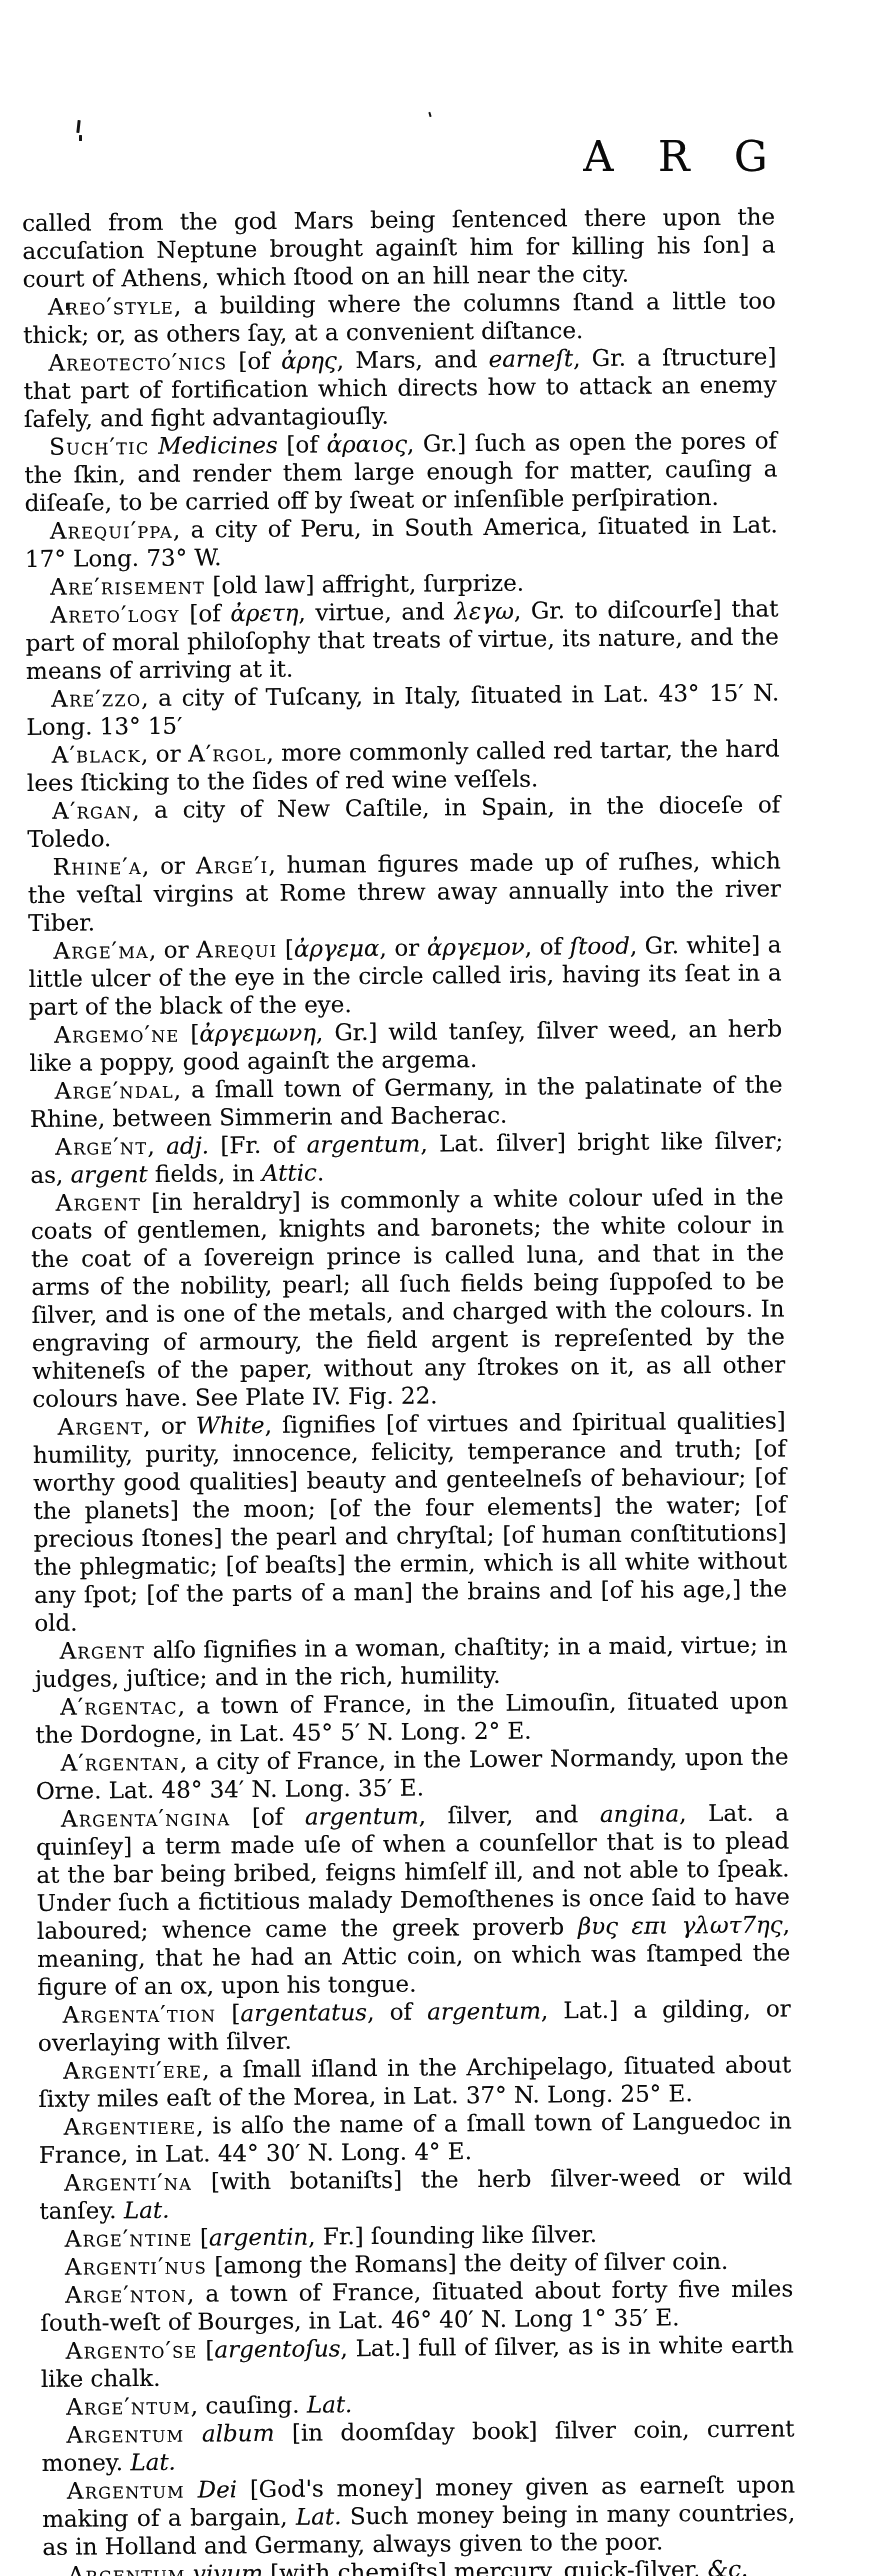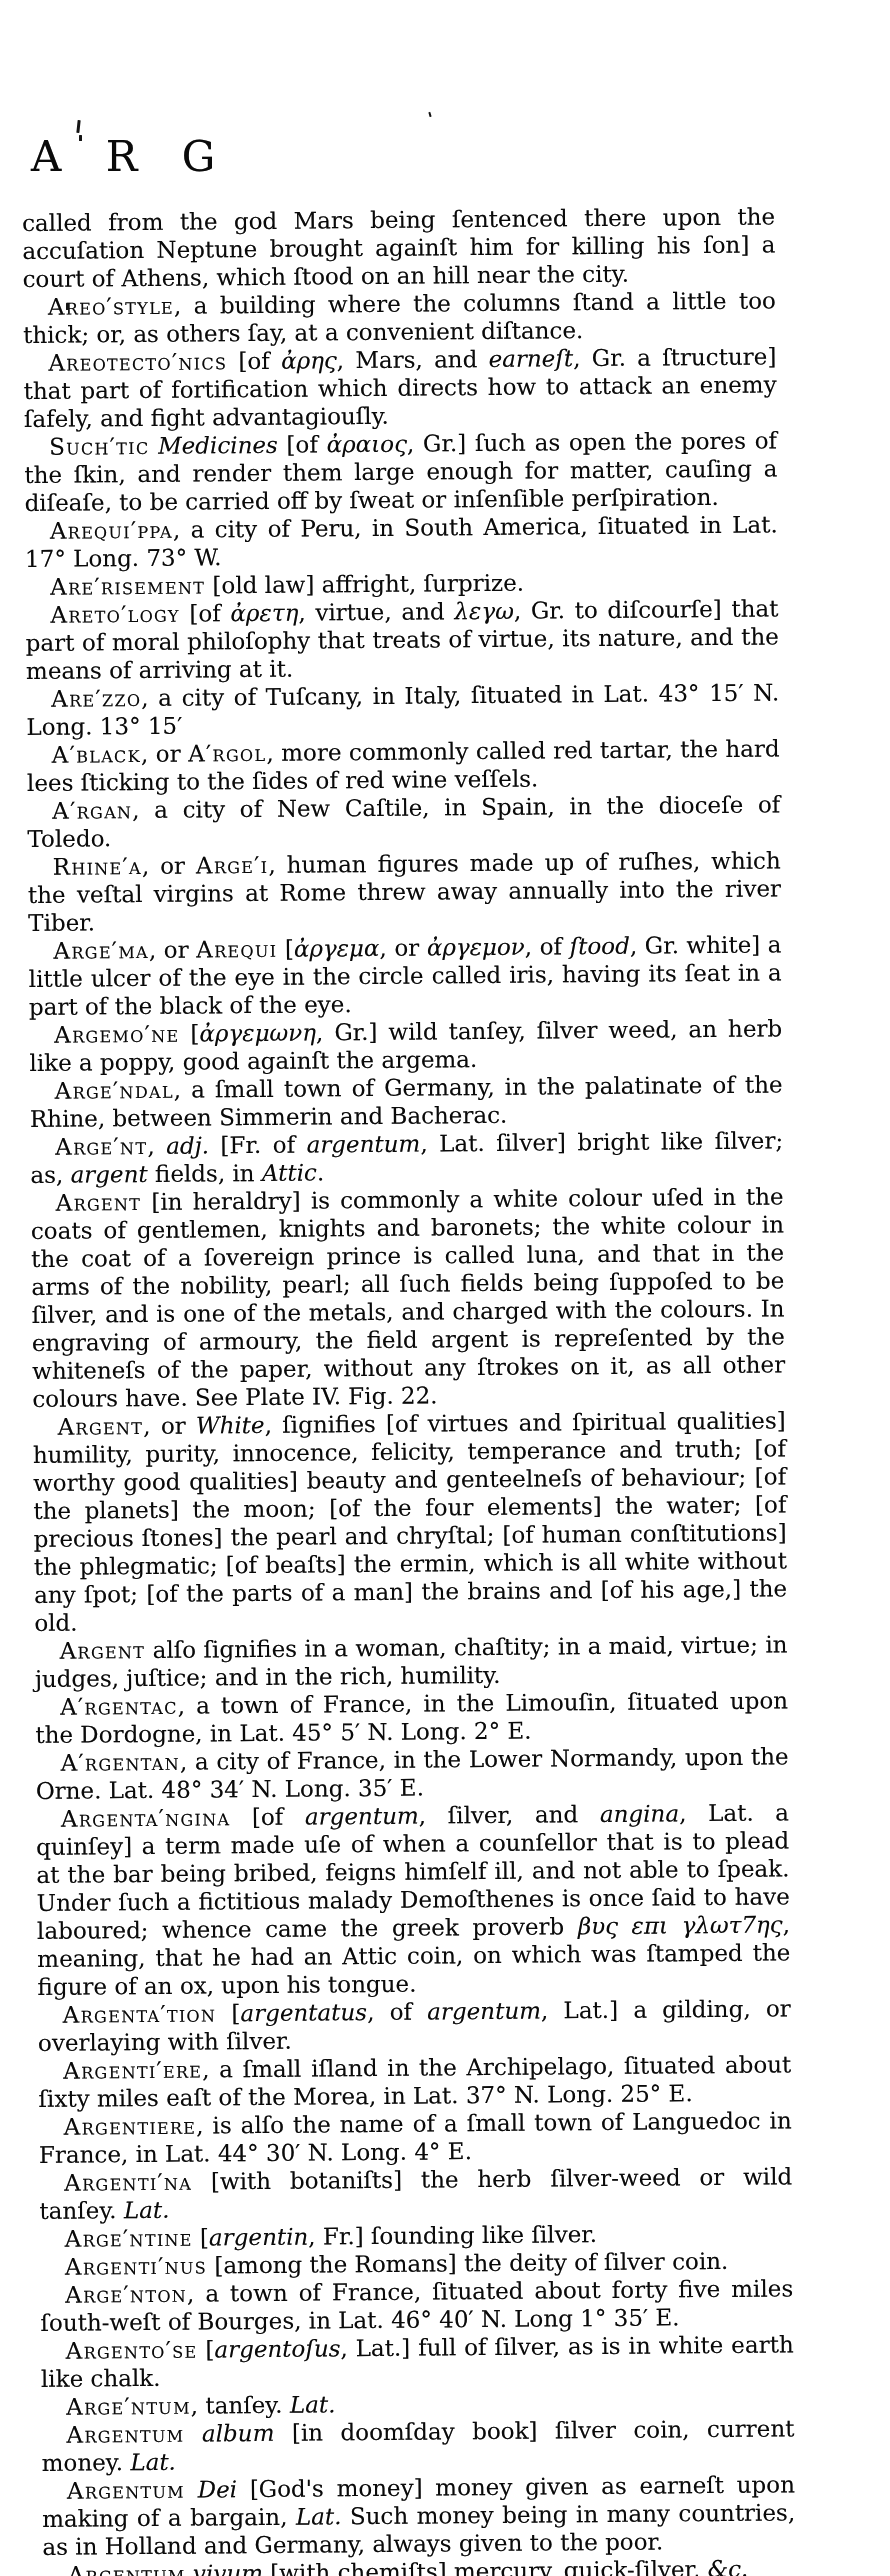--- a/index.html
+++ b/index.html
@@ -10,7 +10,7 @@
   }
   .running-head {
     position:absolute; left:31px; top:132px; width:752px;
-    text-align:left; font-size:42px; letter-spacing:15.5px;
+    text-align:right; font-size:42px; letter-spacing:15.5px;
     white-space:nowrap; text-shadow:0 0 0.5px rgba(0,0,0,0.45);
   }
   .entries {

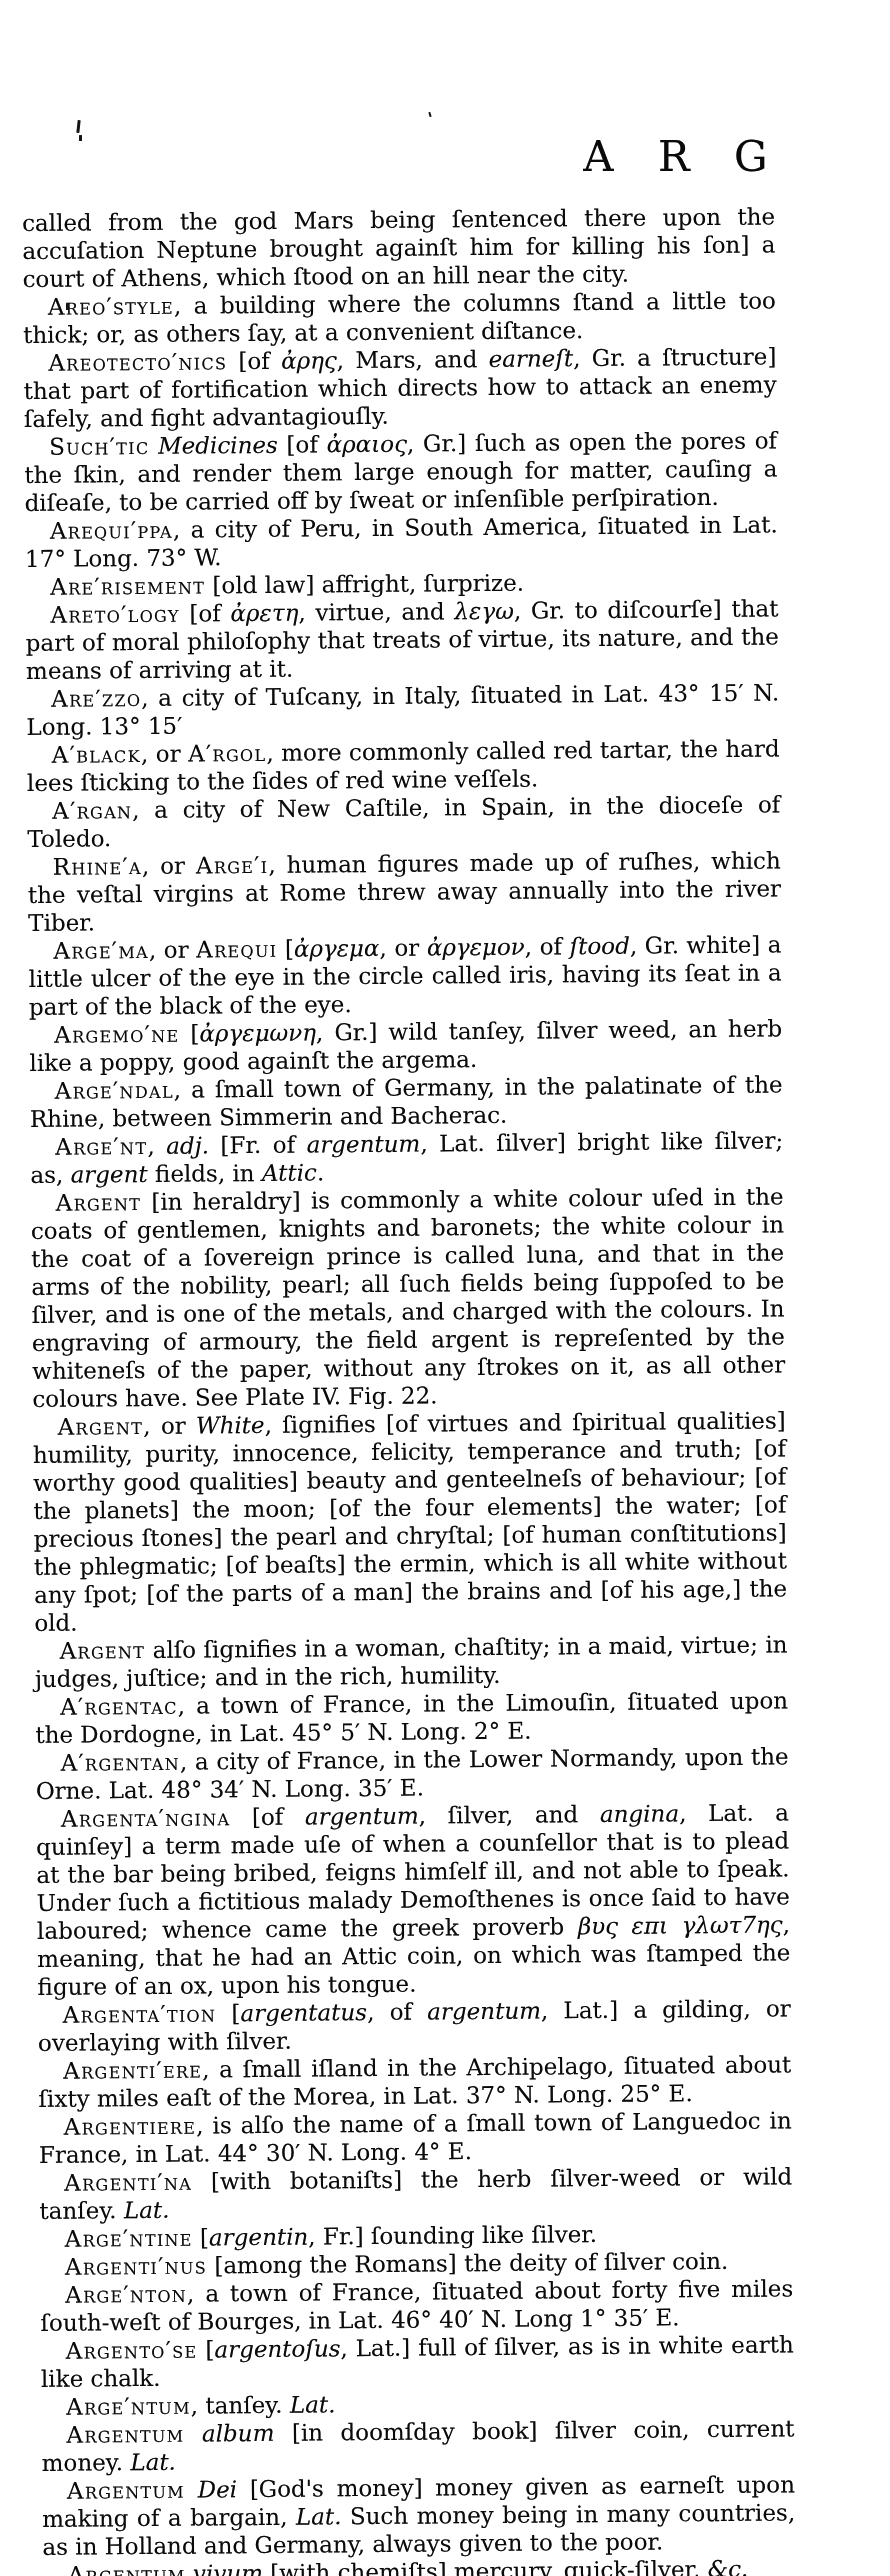--- a/index.html
+++ b/index.html
@@ -68,7 +68,7 @@
       <p class="indent"><span class="sc">Argenti′nus</span><span> [among the Romans] the deity of ſilver coin.</span></p>
       <p class="indent"><span class="sc">Arge′nton</span><span>, a town of France, ſituated about forty five miles ſouth-weſt of Bourges, in Lat. 46° 40′ N. Long 1° 35′ E.</span></p>
       <p class="indent"><span class="sc">Argento′se</span><span> [</span><span class="i">argentoſus</span><span>, Lat.] full of ſilver, as is in white earth like chalk.</span></p>
-      <p class="indent"><span class="sc">Arge′ntum</span><span>, tanſey.  </span><span class="i">Lat.</span></p>
+      <p class="indent"><span class="sc">Arge′ntum</span><span>, cauſing.  </span><span class="i">Lat.</span></p>
       <p class="indent"><span class="sc">Argentum</span><span> </span><span class="i">album</span><span> [in doomſday book] ſilver coin, current money.  </span><span class="i">Lat.</span></p>
       <p class="indent"><span class="sc">Argentum</span><span> </span><span class="i">Dei</span><span> [God's money] money given as earneſt upon making of a bargain, </span><span class="i">Lat.</span><span> Such money being in many countries, as in Holland and Germany, always given to the poor.</span></p>
       <p class="indent"><span class="sc">Argentum</span><span> </span><span class="i">vivum</span><span> [with chemiſts] mercury, quick-ſilver, </span><span class="i">&amp;c.</span></p>

